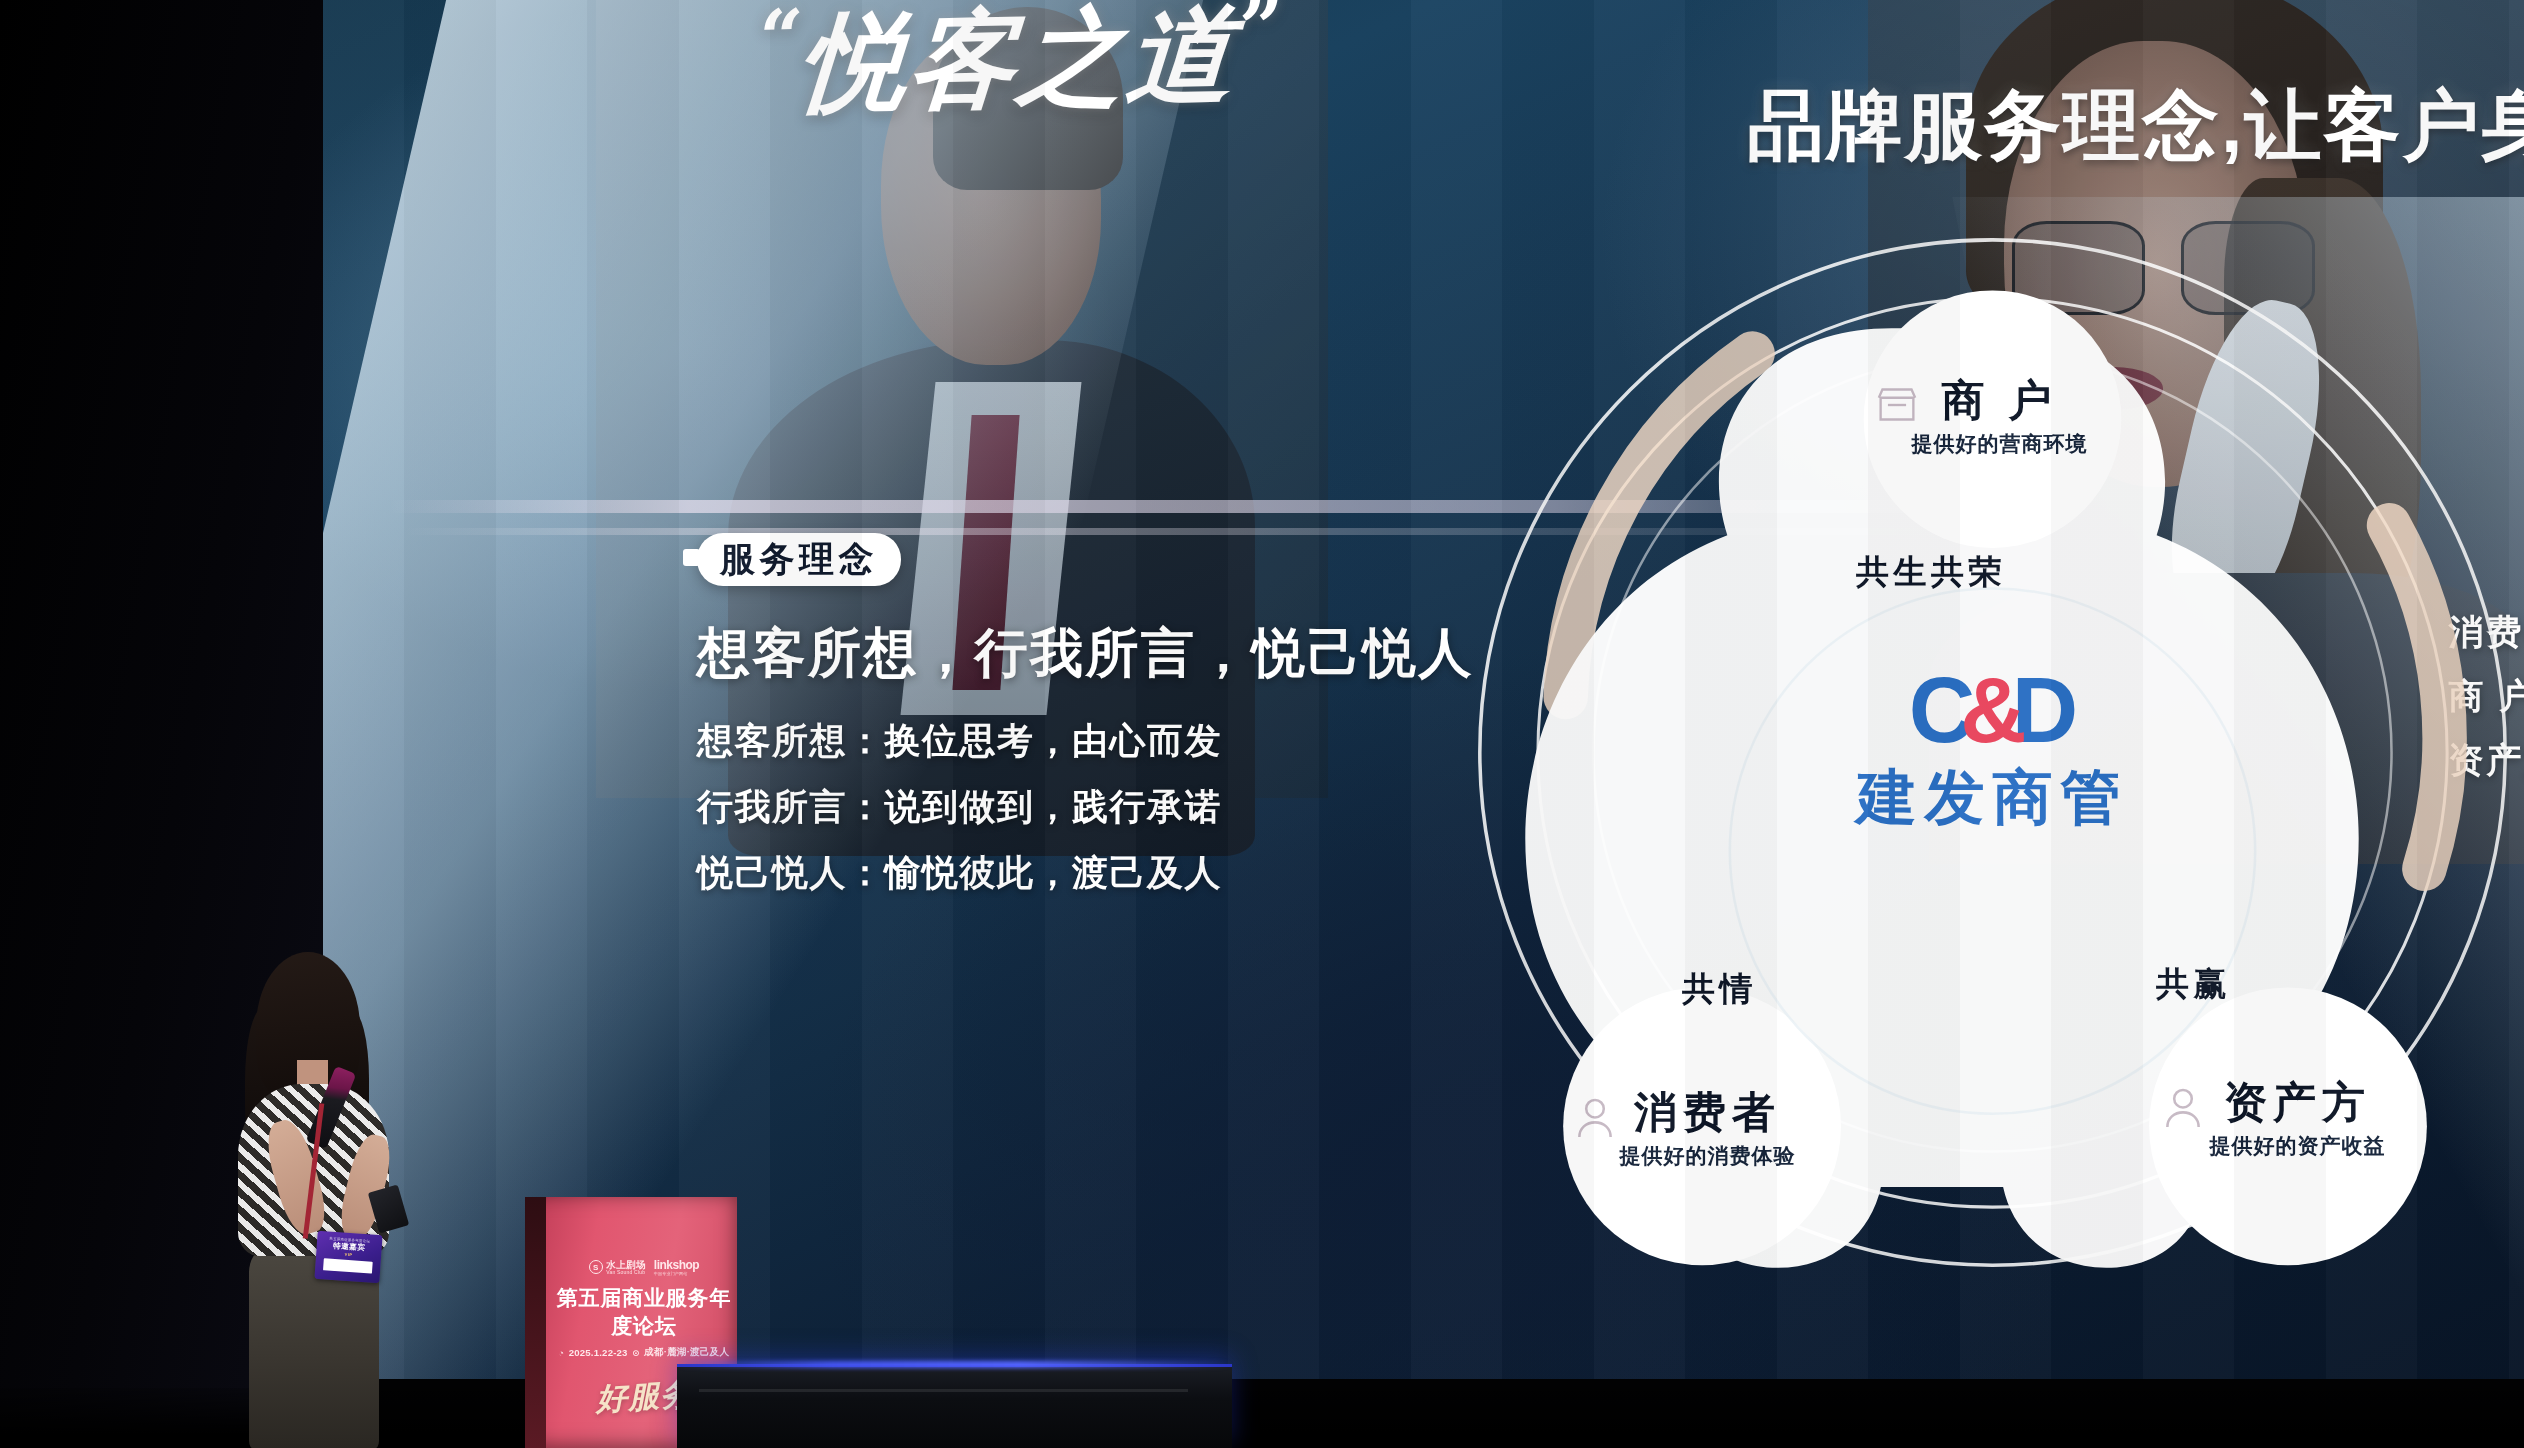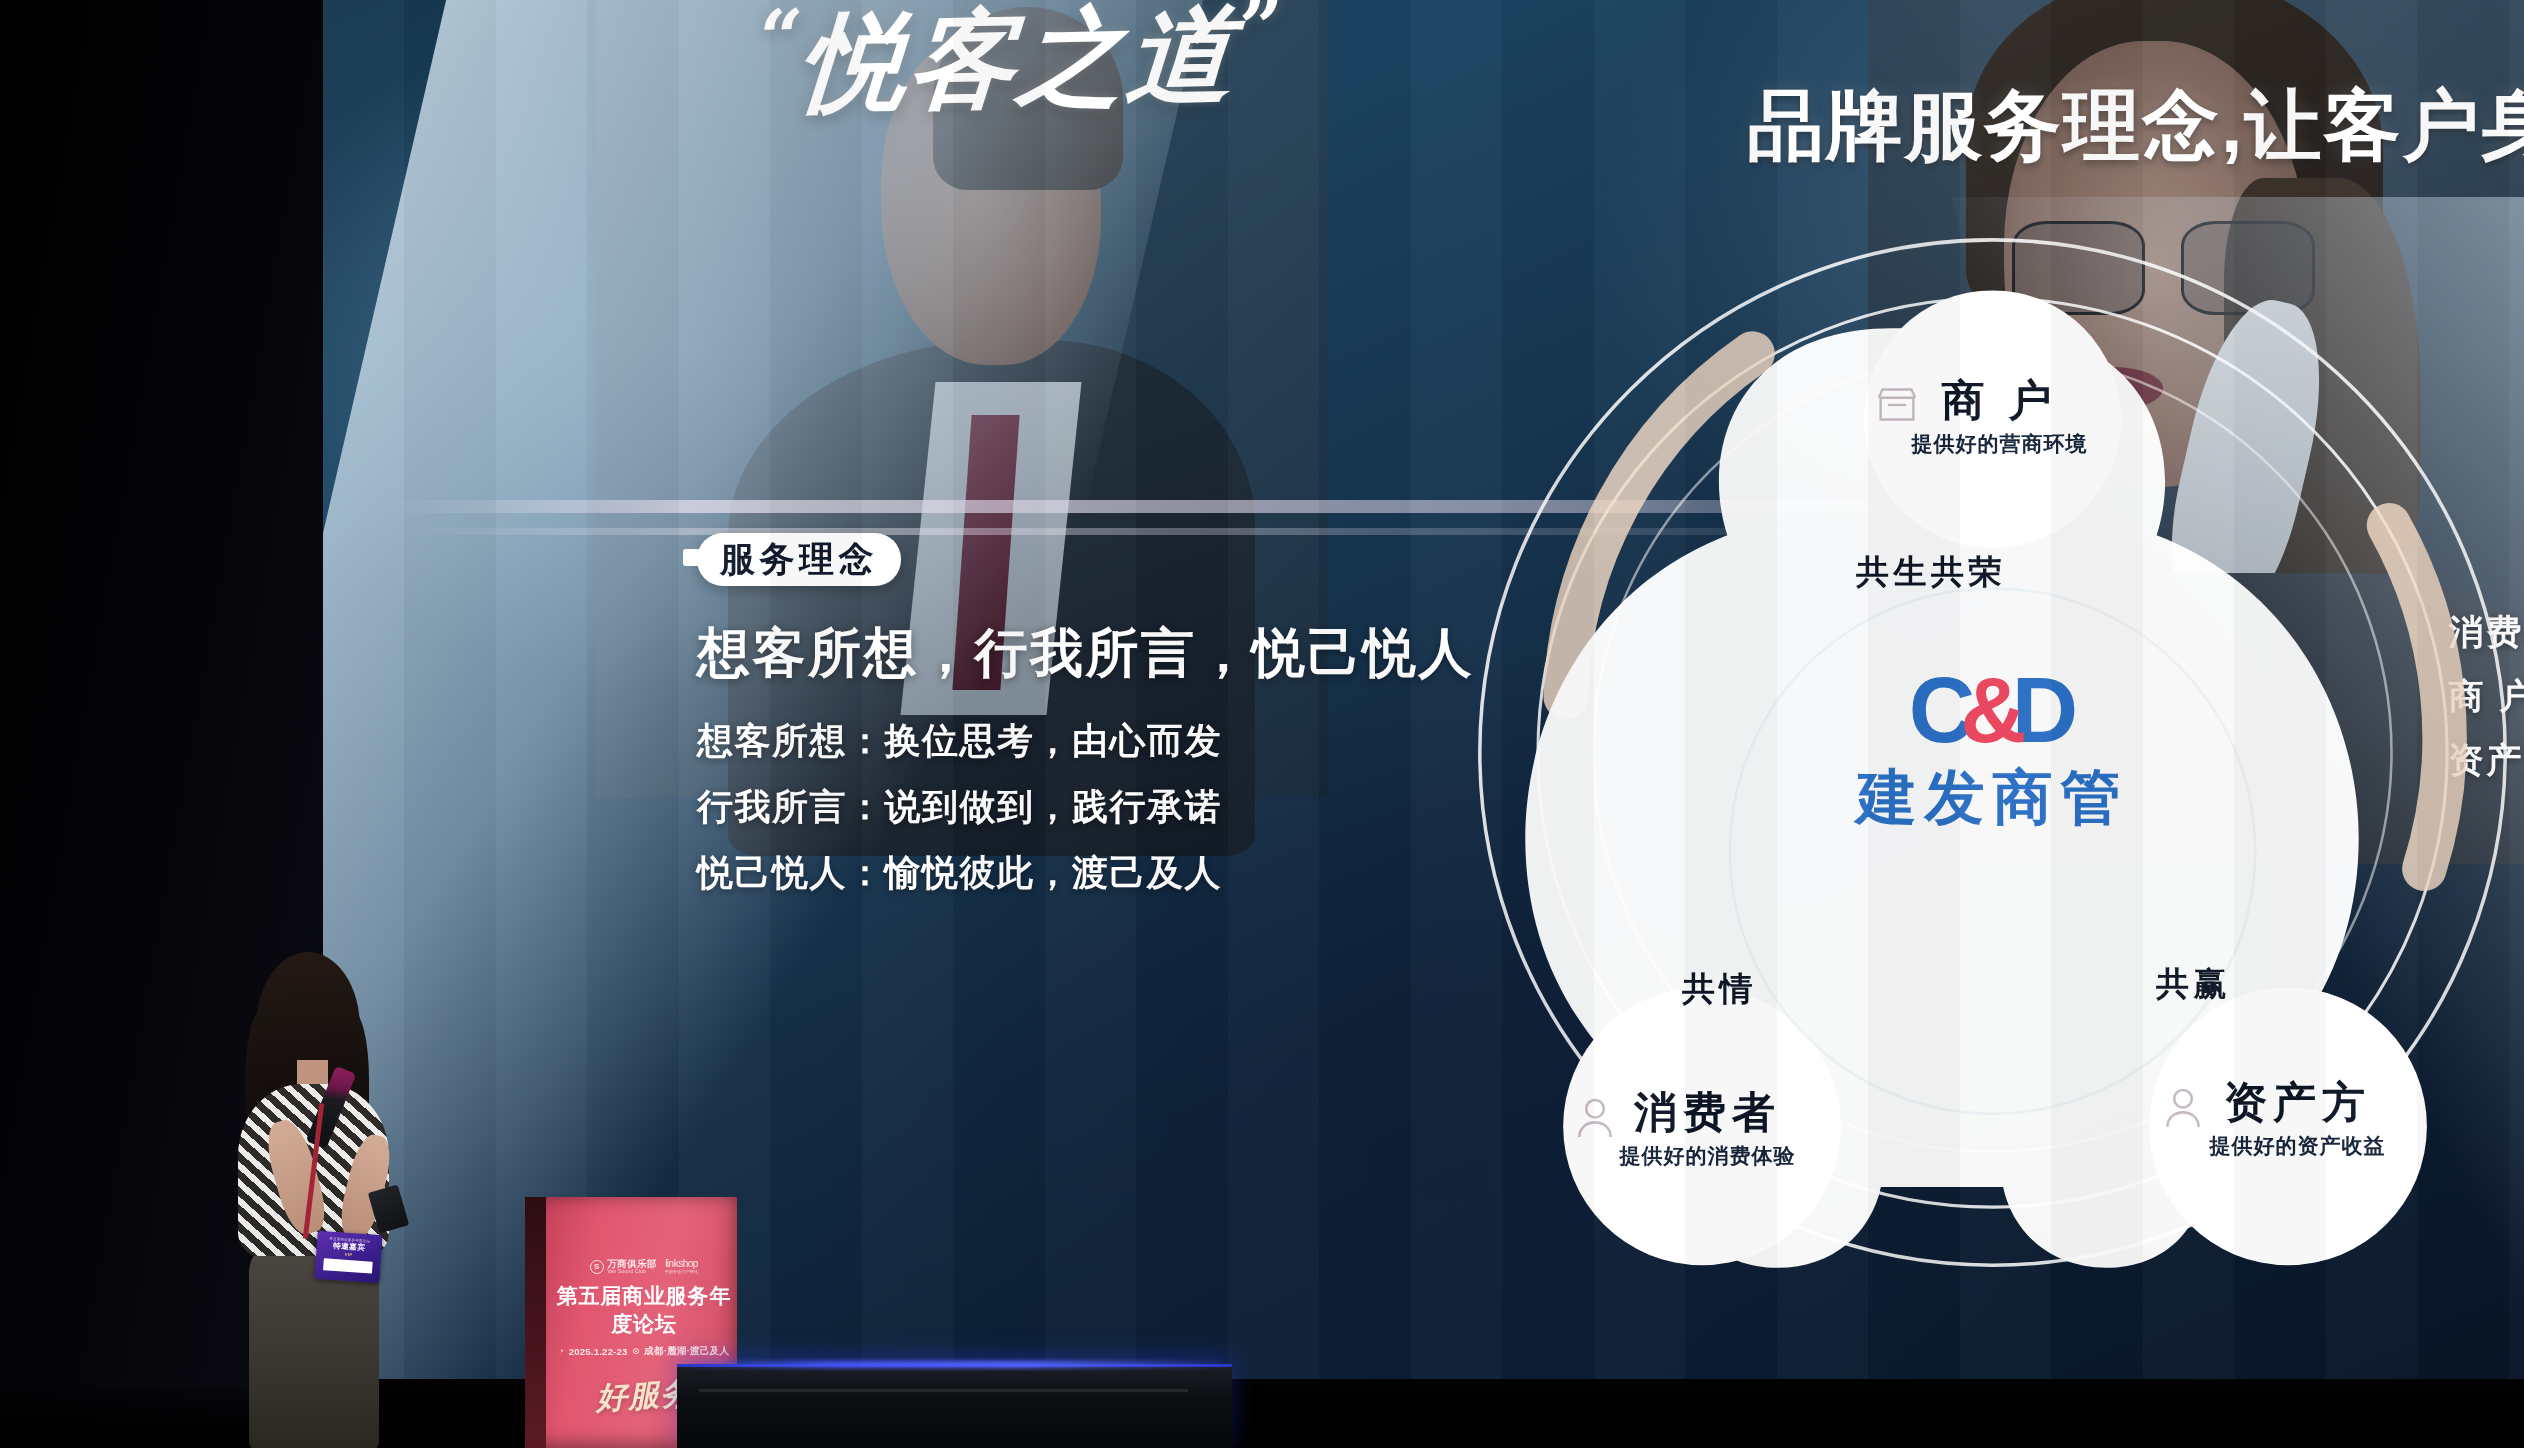--- a/index.html
+++ b/index.html
@@ -383,7 +383,7 @@
         <div class="plogo">
           <div class="plogo-mark">S</div>
           <div class="plogo-txt">
-            <div class="plogo-cn">万商俱乐部</div>
+            <div class="plogo-cn">水上剧场</div>
             <div class="plogo-en">Van Sound Club</div>
           </div>
         </div>

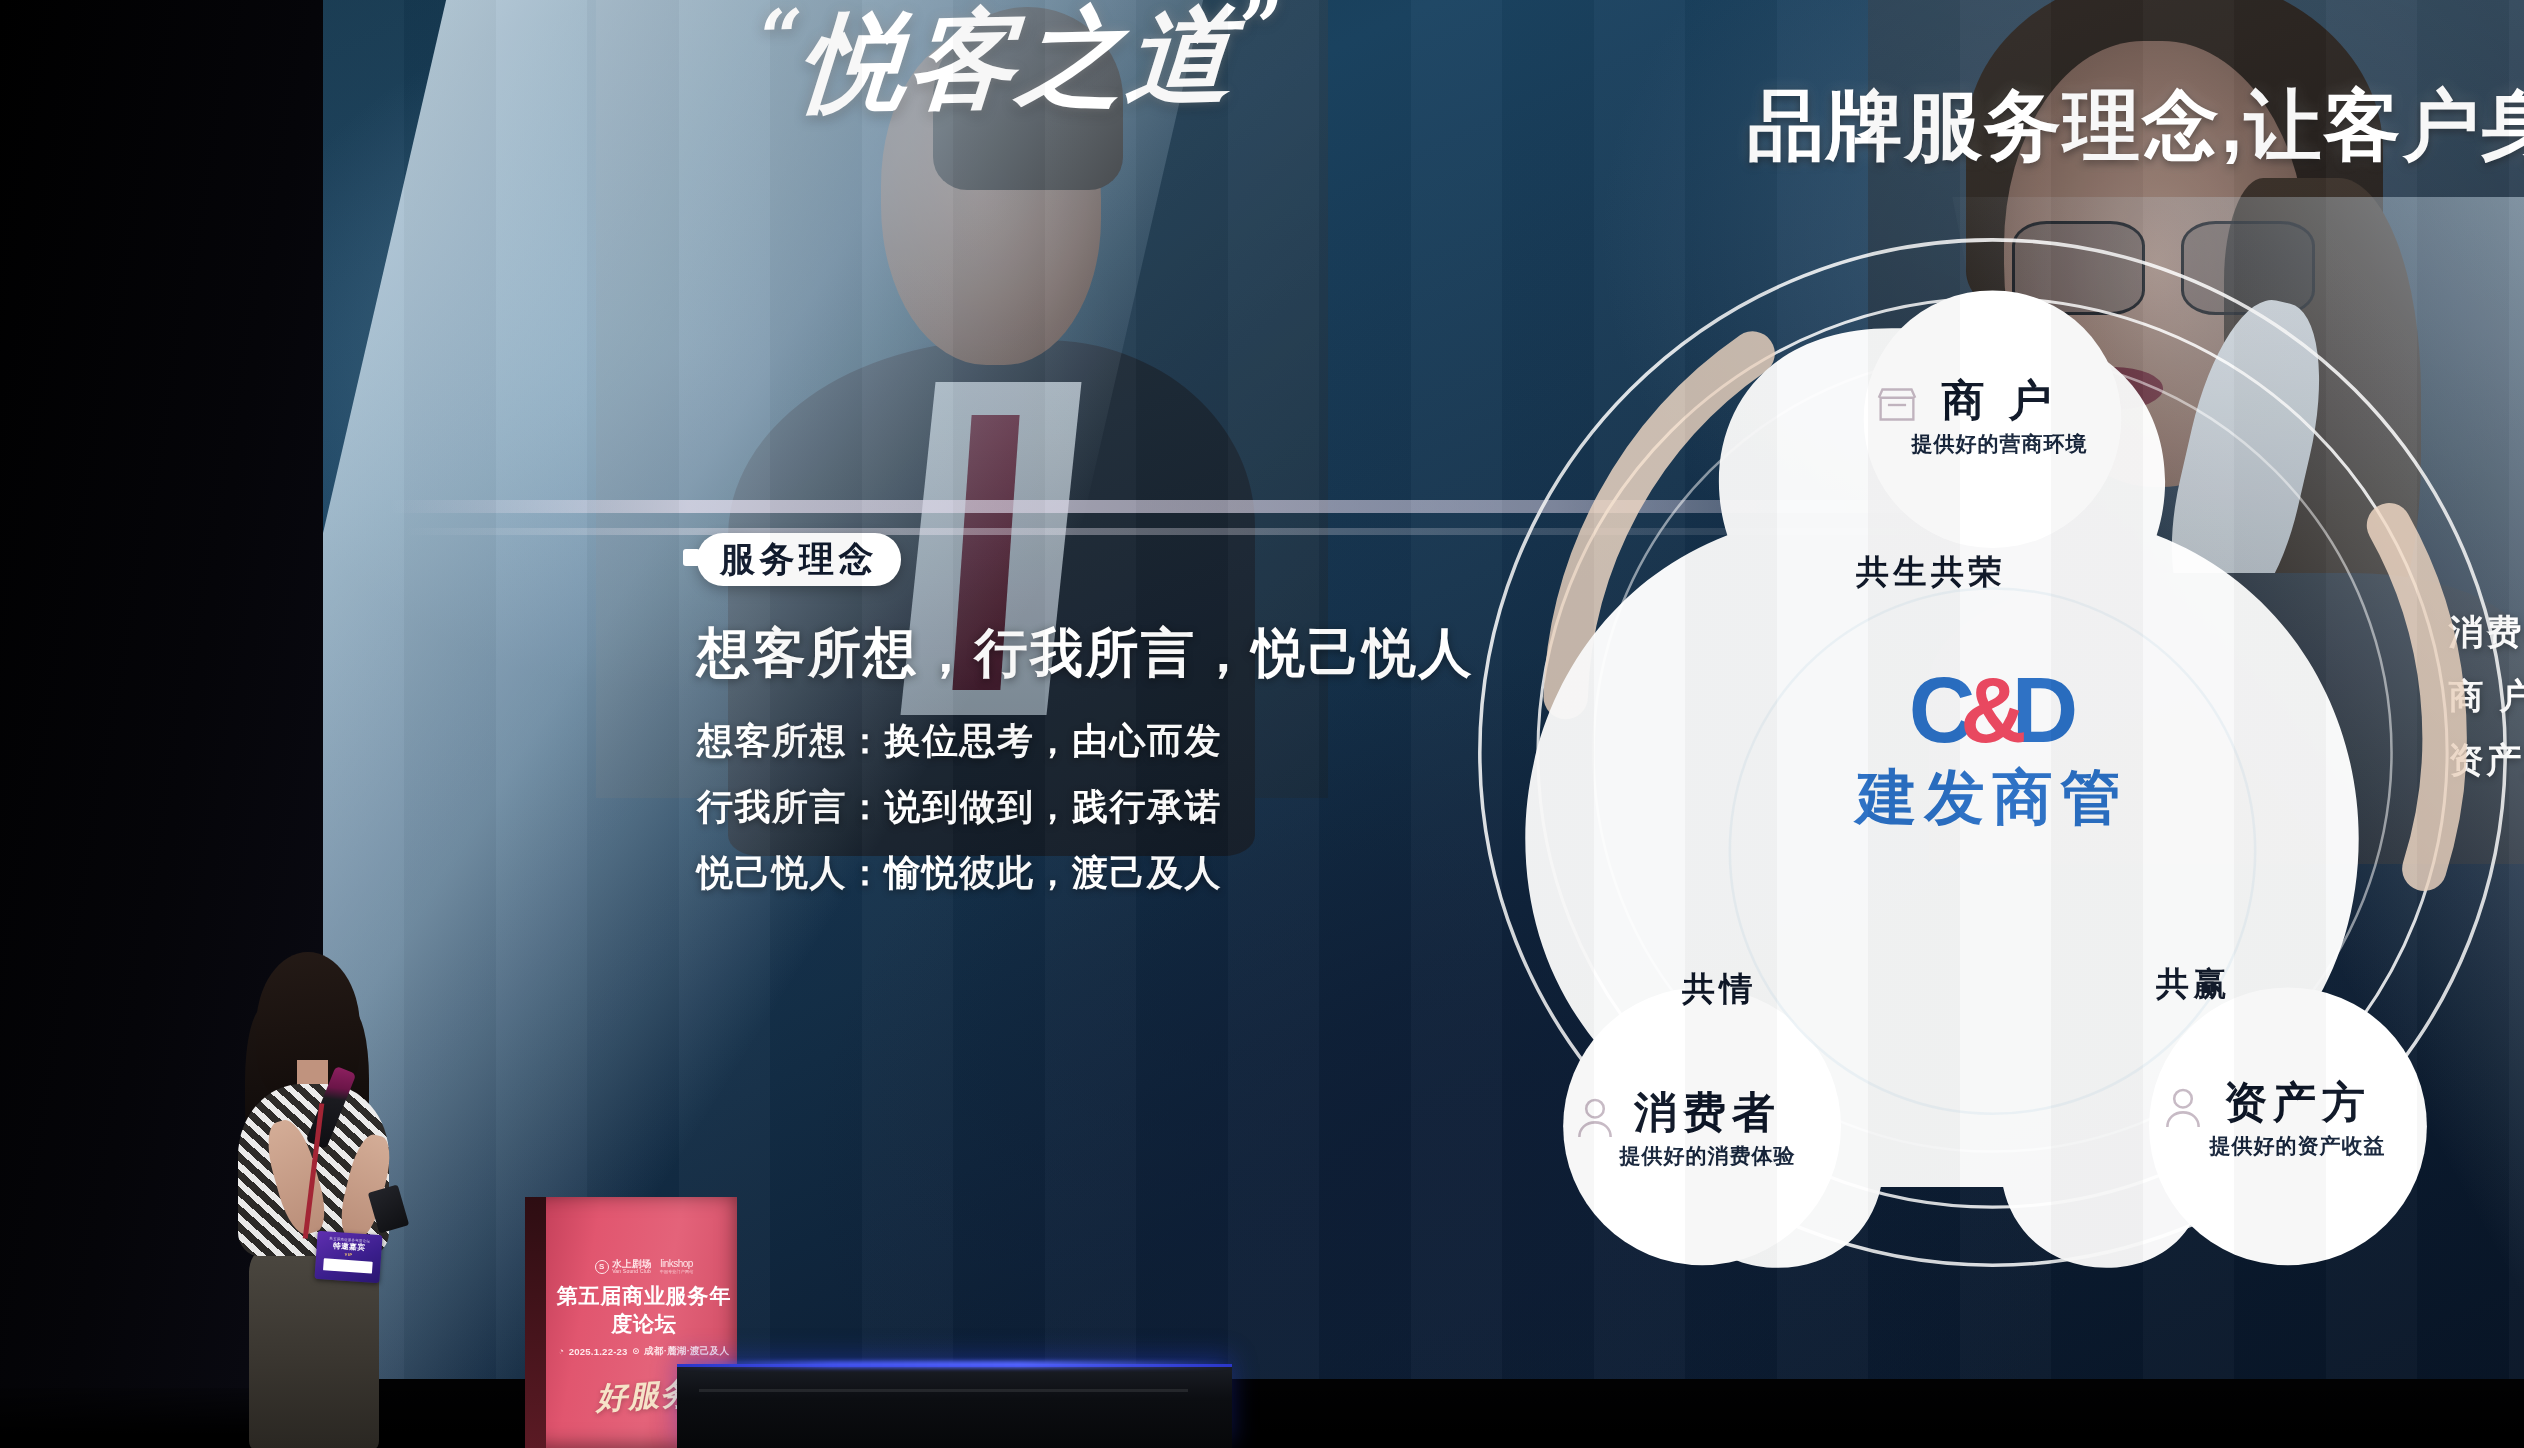--- a/index.html
+++ b/index.html
@@ -178,7 +178,7 @@
   .plogo-txt{text-align:left;line-height:1.05;}
   .plogo-cn{font-size:9.6px;font-weight:700;letter-spacing:0.3px;}
   .plogo-en{font-size:5px;letter-spacing:0.2px;opacity:.92;}
-  .plogo2-main{font-size:10px;font-weight:400;letter-spacing:-0.5px;text-align:center;}
+  .plogo2-main{font-size:12px;font-weight:700;letter-spacing:-0.5px;text-align:center;}
   .plogo2-sub{font-size:4px;letter-spacing:0.2px;opacity:.85;}
   .podium-title{margin-top:8px;font-size:21px;font-weight:700;letter-spacing:0.8px;color:#fff;}
   .podium-meta{margin-top:6.6px;font-size:9.6px;font-weight:700;letter-spacing:0.2px;

